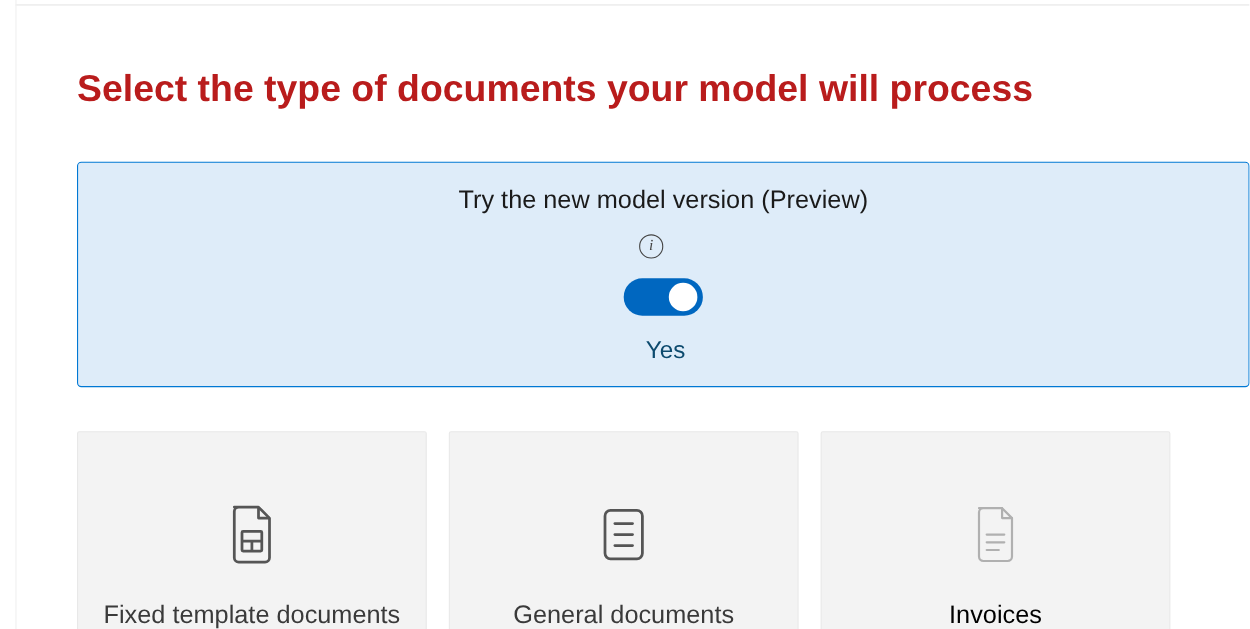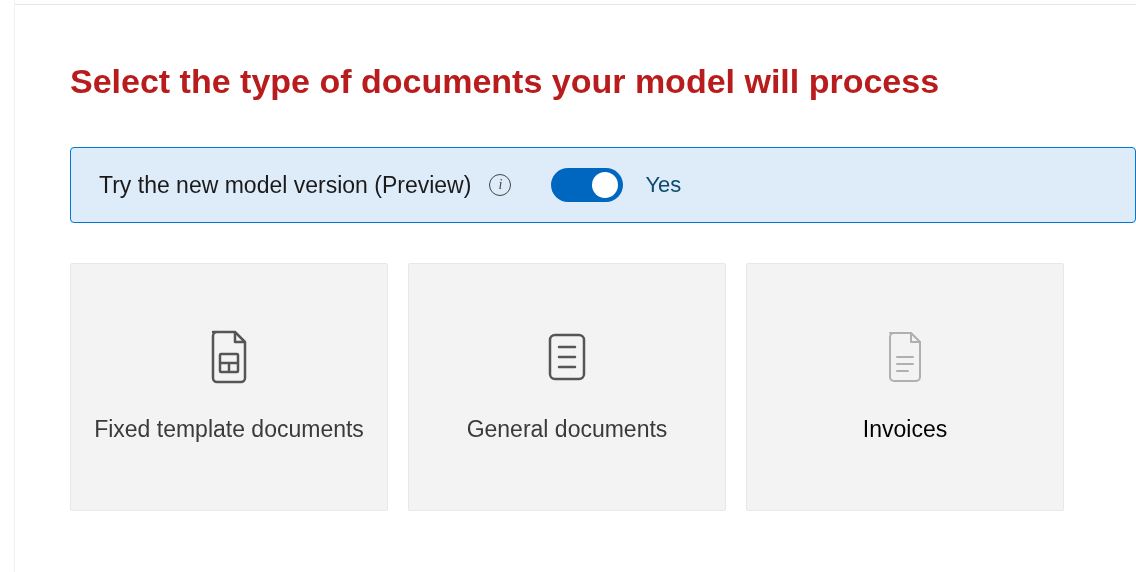--- a/index.html
+++ b/index.html
@@ -49,6 +49,7 @@
       align-items: center;
       gap: 18px;
       margin-bottom: 40px;
+      flex-direction: column;
     }
     .preview-label {
       font-size: 23px;

